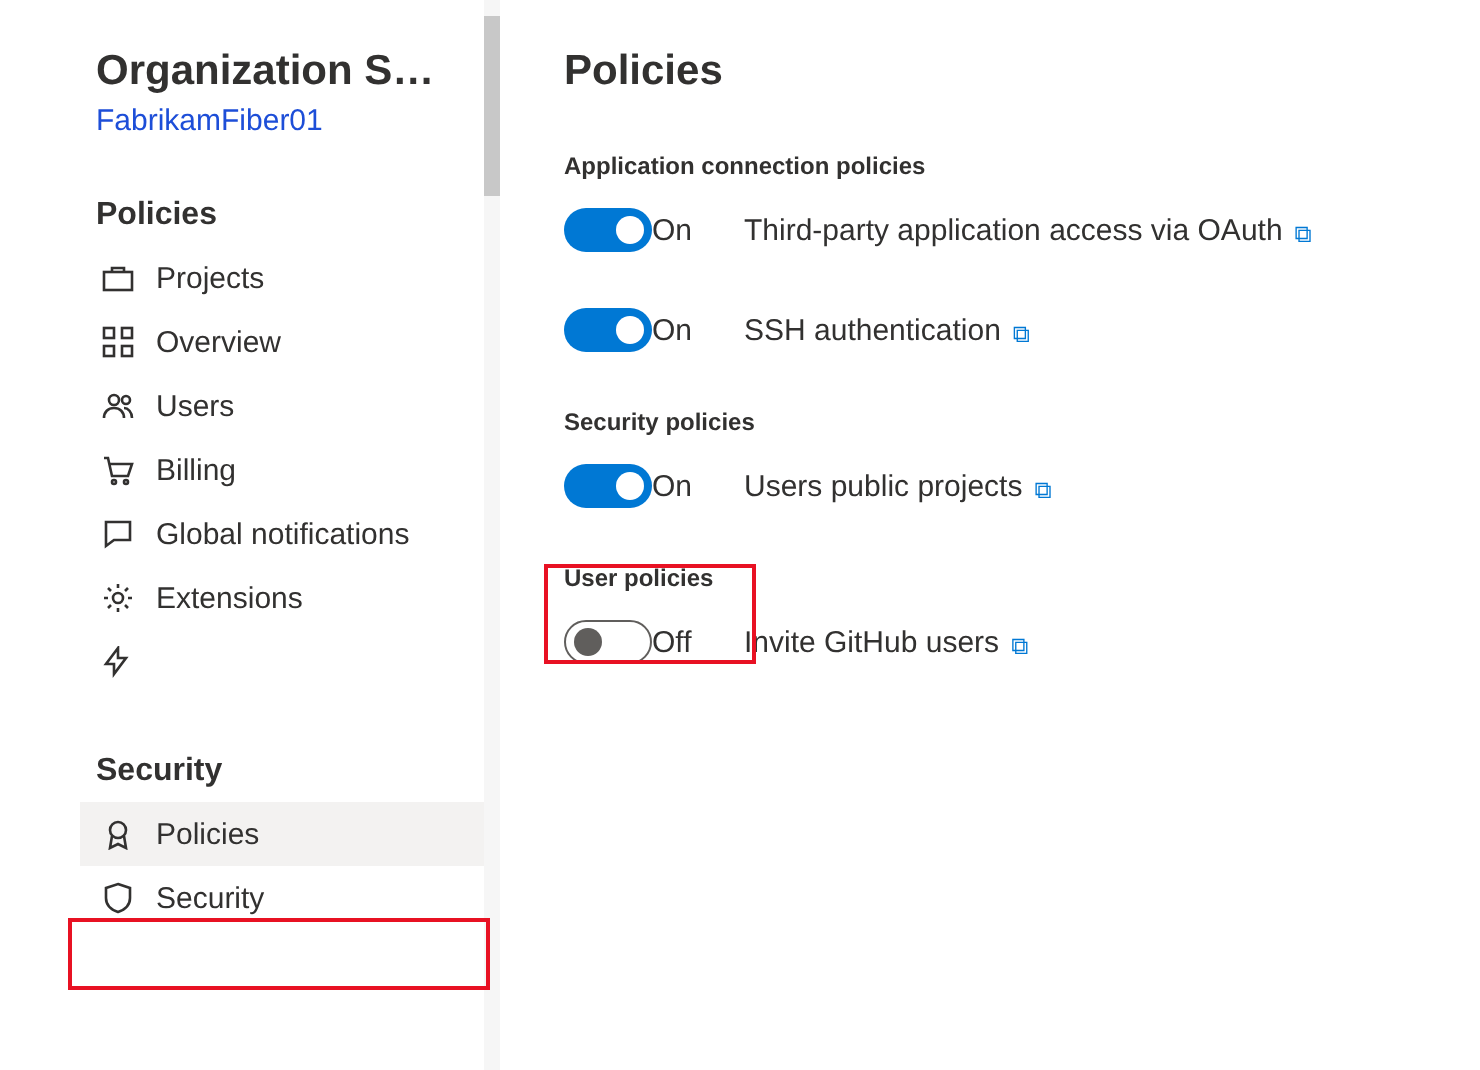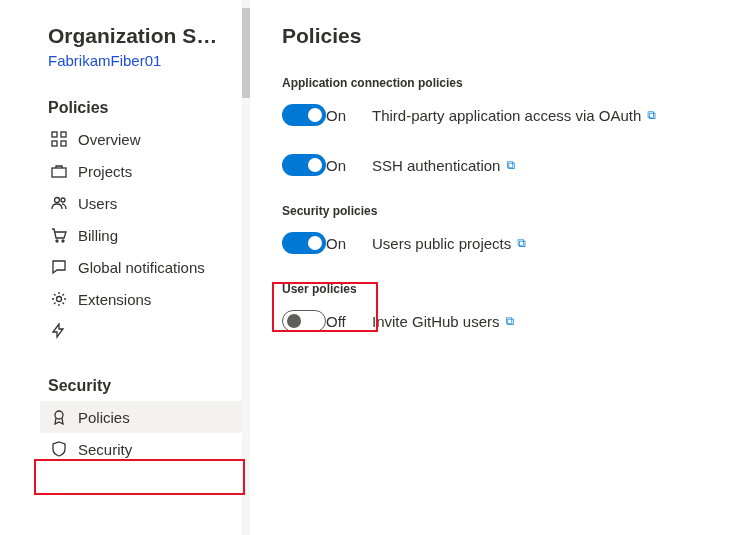--- a/index.html
+++ b/index.html
@@ -126,7 +126,7 @@
   }
   .policy-desc {
     display: flex;
-    align-items: center;
+    align-items: flex-end;
     gap: 6px;
     margin-left: 18px;
   }

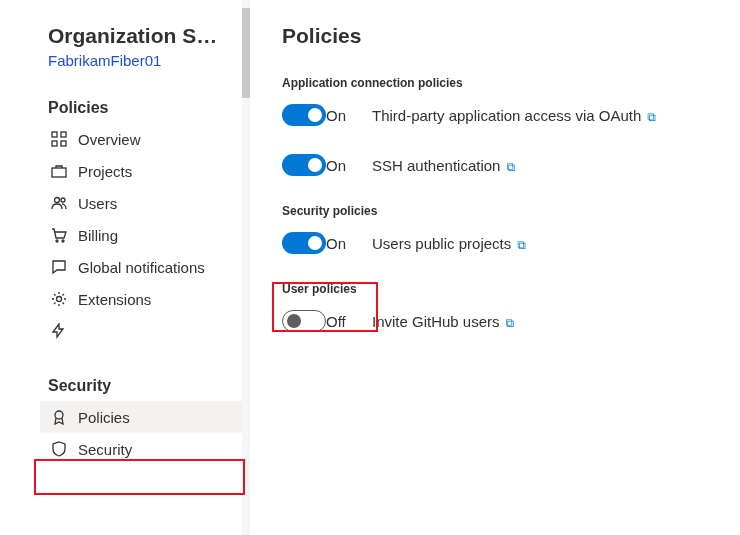--- a/index.html
+++ b/index.html
@@ -150,6 +150,15 @@
     <div class="nav-item">
       <span class="icon">
         <svg viewBox="0 0 16 16" width="16" height="16">
+            <rect x="1" y="5" width="14" height="9"></rect>
+            <path d="M5 5V3h6v2"></path>
+          </svg>
+      </span>
+      <span>Projects</span>
+    </div>
+    <div class="nav-item">
+      <span class="icon">
+        <svg viewBox="0 0 16 16" width="16" height="16">
             <rect x="1" y="1" width="5" height="5"></rect>
             <rect x="10" y="1" width="5" height="5"></rect>
             <rect x="1" y="10" width="5" height="5"></rect>
@@ -157,15 +166,6 @@
           </svg>
       </span>
       <span>Overview</span>
-    </div>
-    <div class="nav-item">
-      <span class="icon">
-        <svg viewBox="0 0 16 16" width="16" height="16">
-            <rect x="1" y="5" width="14" height="9"></rect>
-            <path d="M5 5V3h6v2"></path>
-          </svg>
-      </span>
-      <span>Projects</span>
     </div>
     <div class="nav-item">
       <span class="icon">

